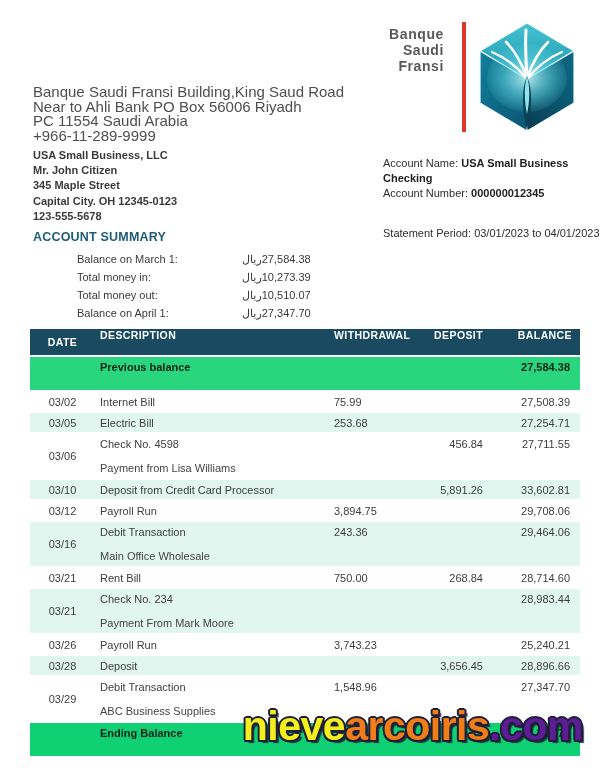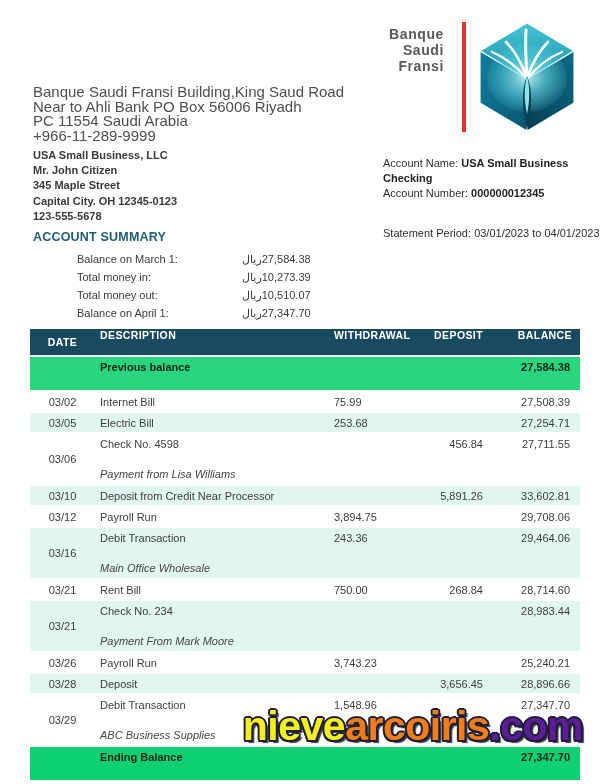--- a/index.html
+++ b/index.html
@@ -52,7 +52,7 @@
   th.c-b{padding-right:8px;}
   tr.r-single td{padding-top:4px;padding-bottom:3px;}
   tr.r-double td{padding-top:4px;padding-bottom:4px;}
-  tr.r-double .sub{font-style:italic;margin-top:18px;color:#454545;}
+  tr.r-double .sub{margin-top:12px;color:#454545;}
   tr.r-green td{padding-top:4px;padding-bottom:17px;font-weight:700;color:#0c2318;}
   tr.r-prev td{background:var(--green-prev);}
   tr.r-end td{background:var(--green-end);}

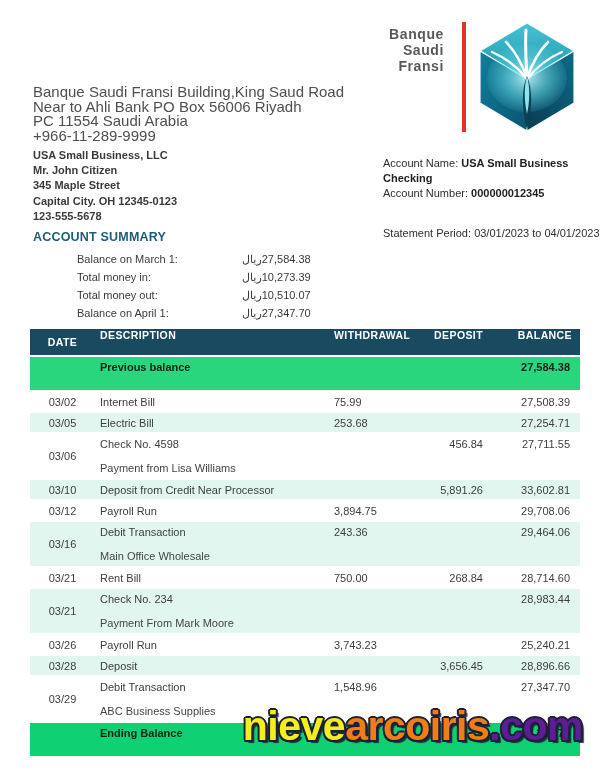--- a/index.html
+++ b/index.html
@@ -229,7 +229,7 @@
         <tr class="r-single shade">
           <td class="c-date">03/10</td>
           <td class="c-desc">
-            <div>Deposit from Credit Near Processor</div>
+            <div>Deposit from Credit Card Processor</div>
           </td>
           <td class="c-w"></td>
           <td class="c-d">5,891.26</td>

